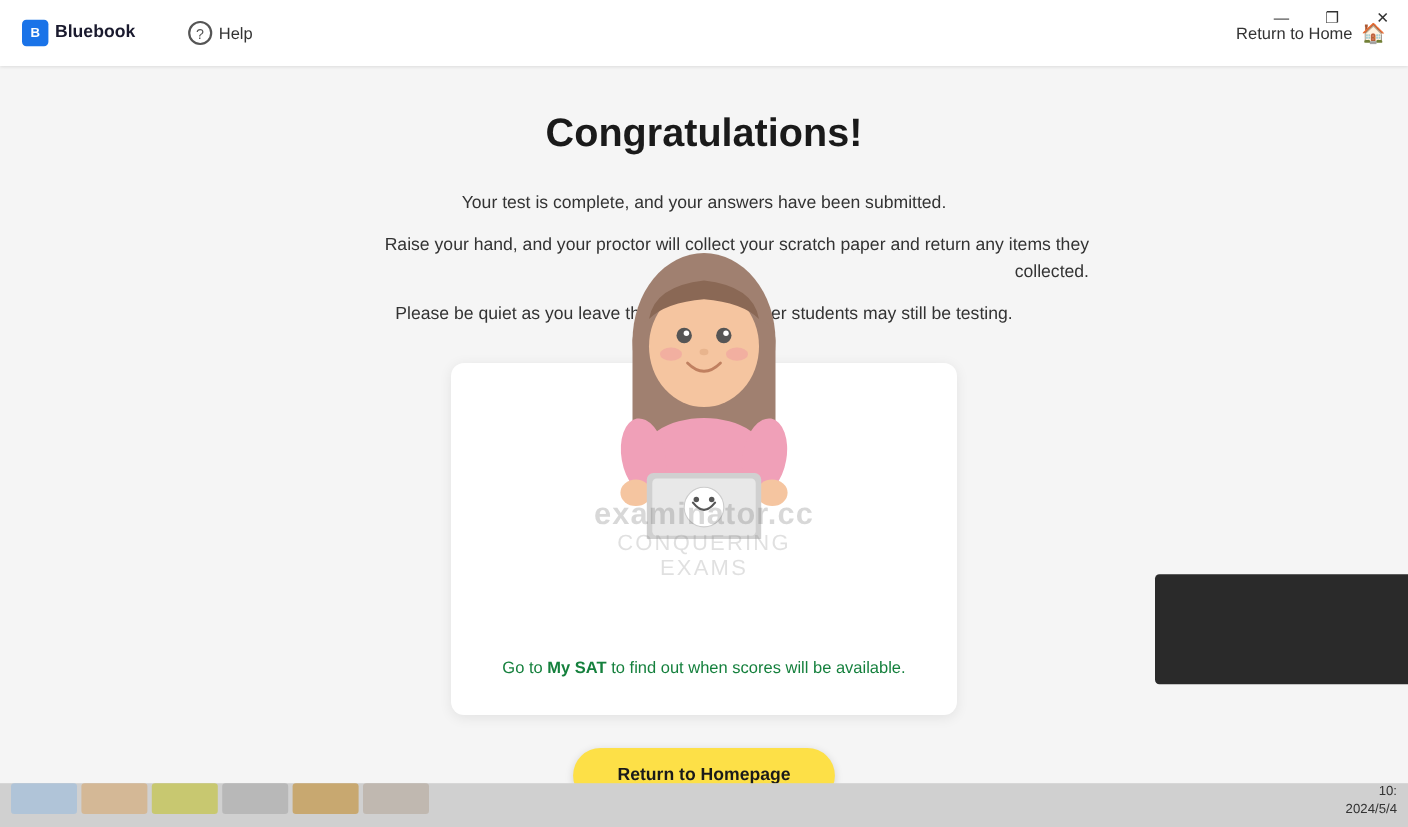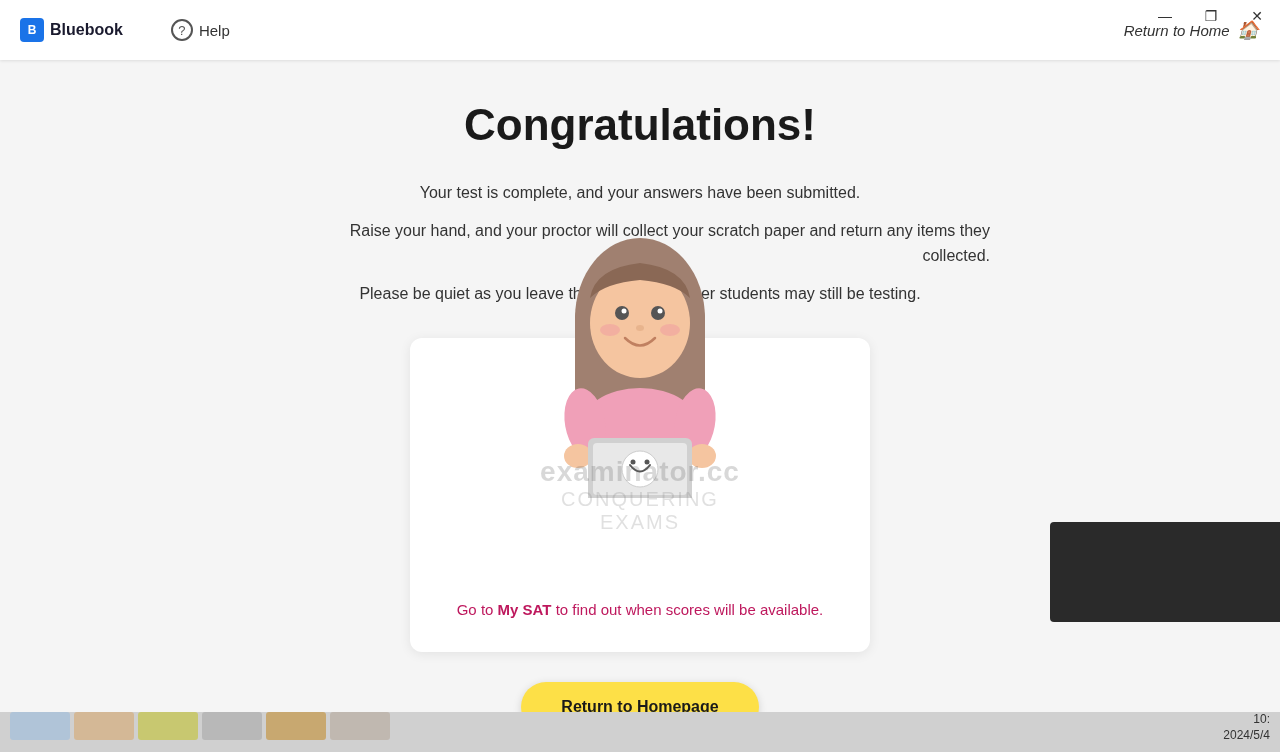--- a/index.html
+++ b/index.html
@@ -87,7 +87,6 @@
       background: none;
       border: none;
       font-family: inherit;
-      font-style: italic;
     }
 
     .home-icon {

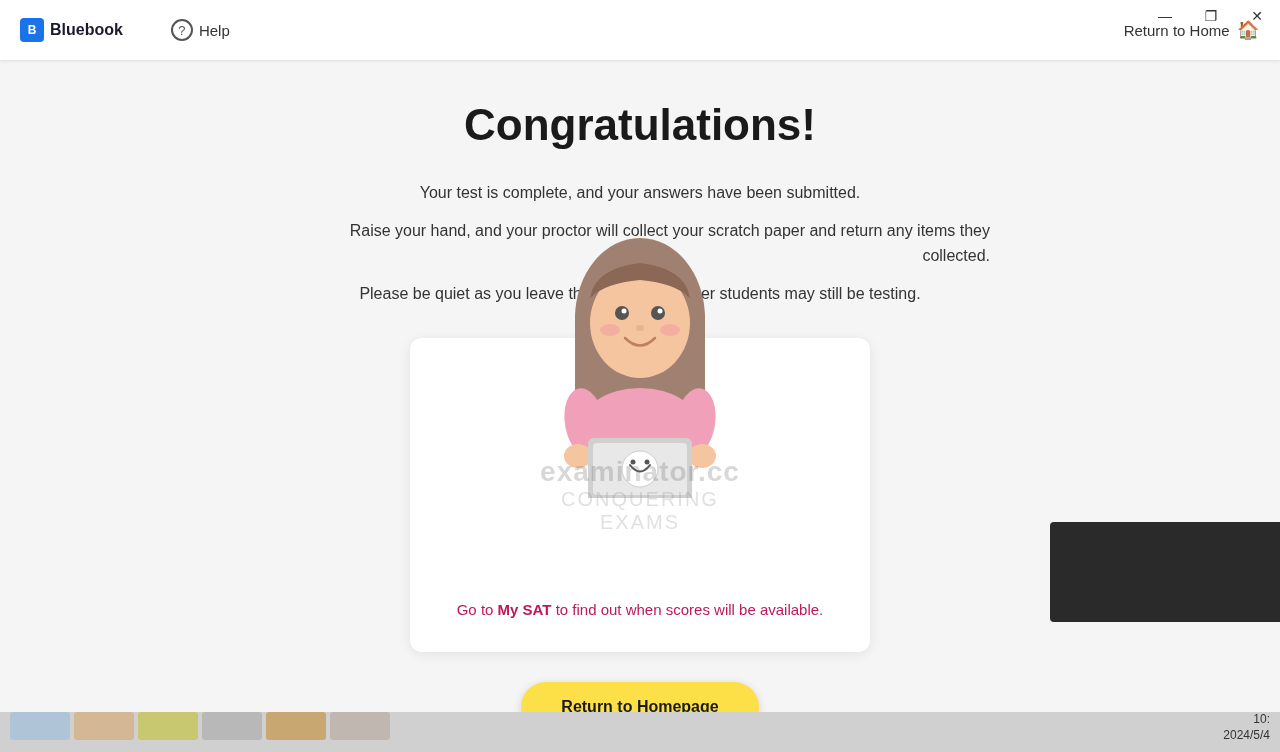--- a/index.html
+++ b/index.html
@@ -138,7 +138,7 @@
     }
 
     .congrats-title {
-      font-size: 44px;
+      font-size: 36px;
       font-weight: 600;
       color: #1a1a1a;
       margin-bottom: 30px;

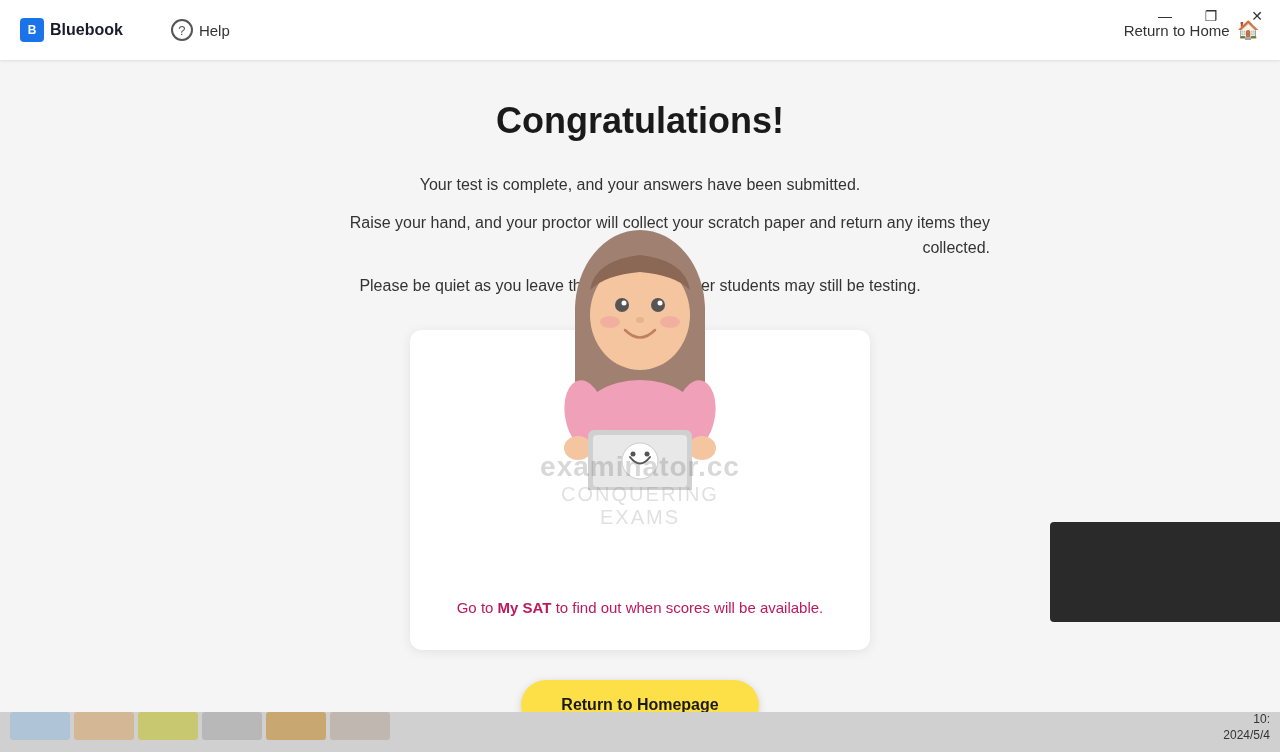--- a/index.html
+++ b/index.html
@@ -171,7 +171,7 @@
 
     .card-text {
       font-size: 15px;
-      color: #be185d;
+      color: #15803d;
       text-align: center;
       line-height: 1.6;
       z-index: 2;

